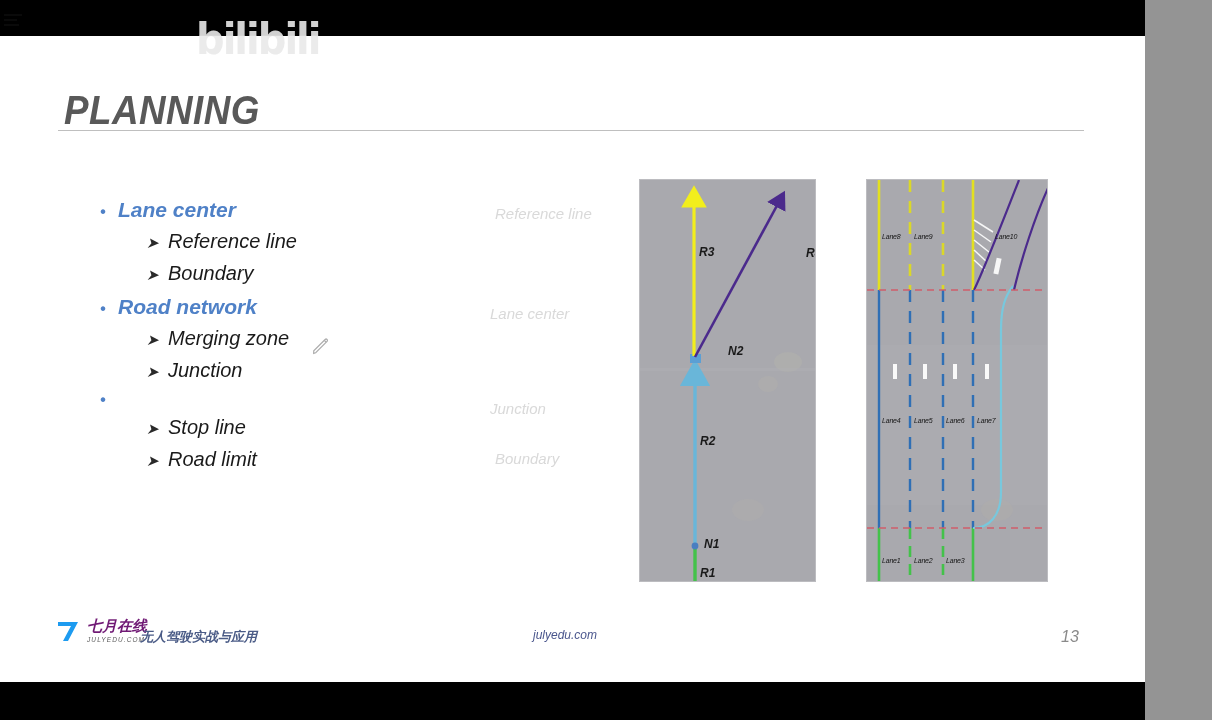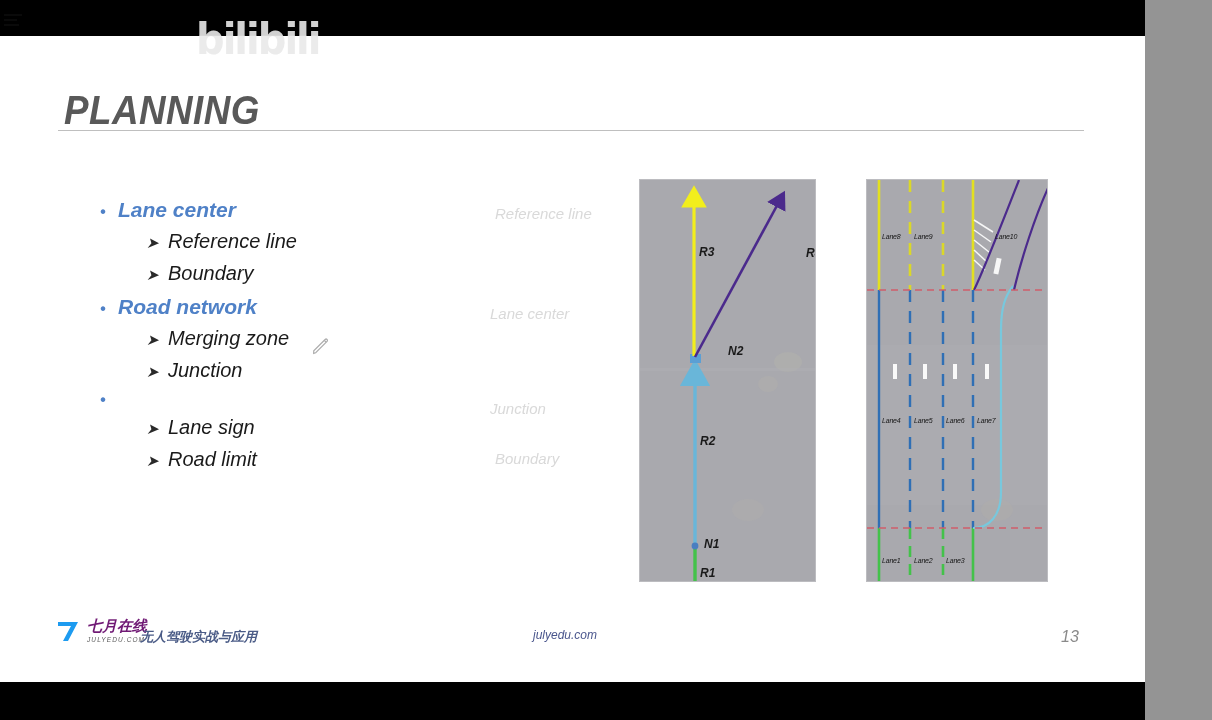--- a/index.html
+++ b/index.html
@@ -209,7 +209,7 @@
       </div>
       <div class="b-l2">
         <span class="arrow">➤</span>
-        <span>Lane sign</span>
+        <span>Stop line</span>
       </div>
       <div class="b-l2">
         <span class="arrow">➤</span>

